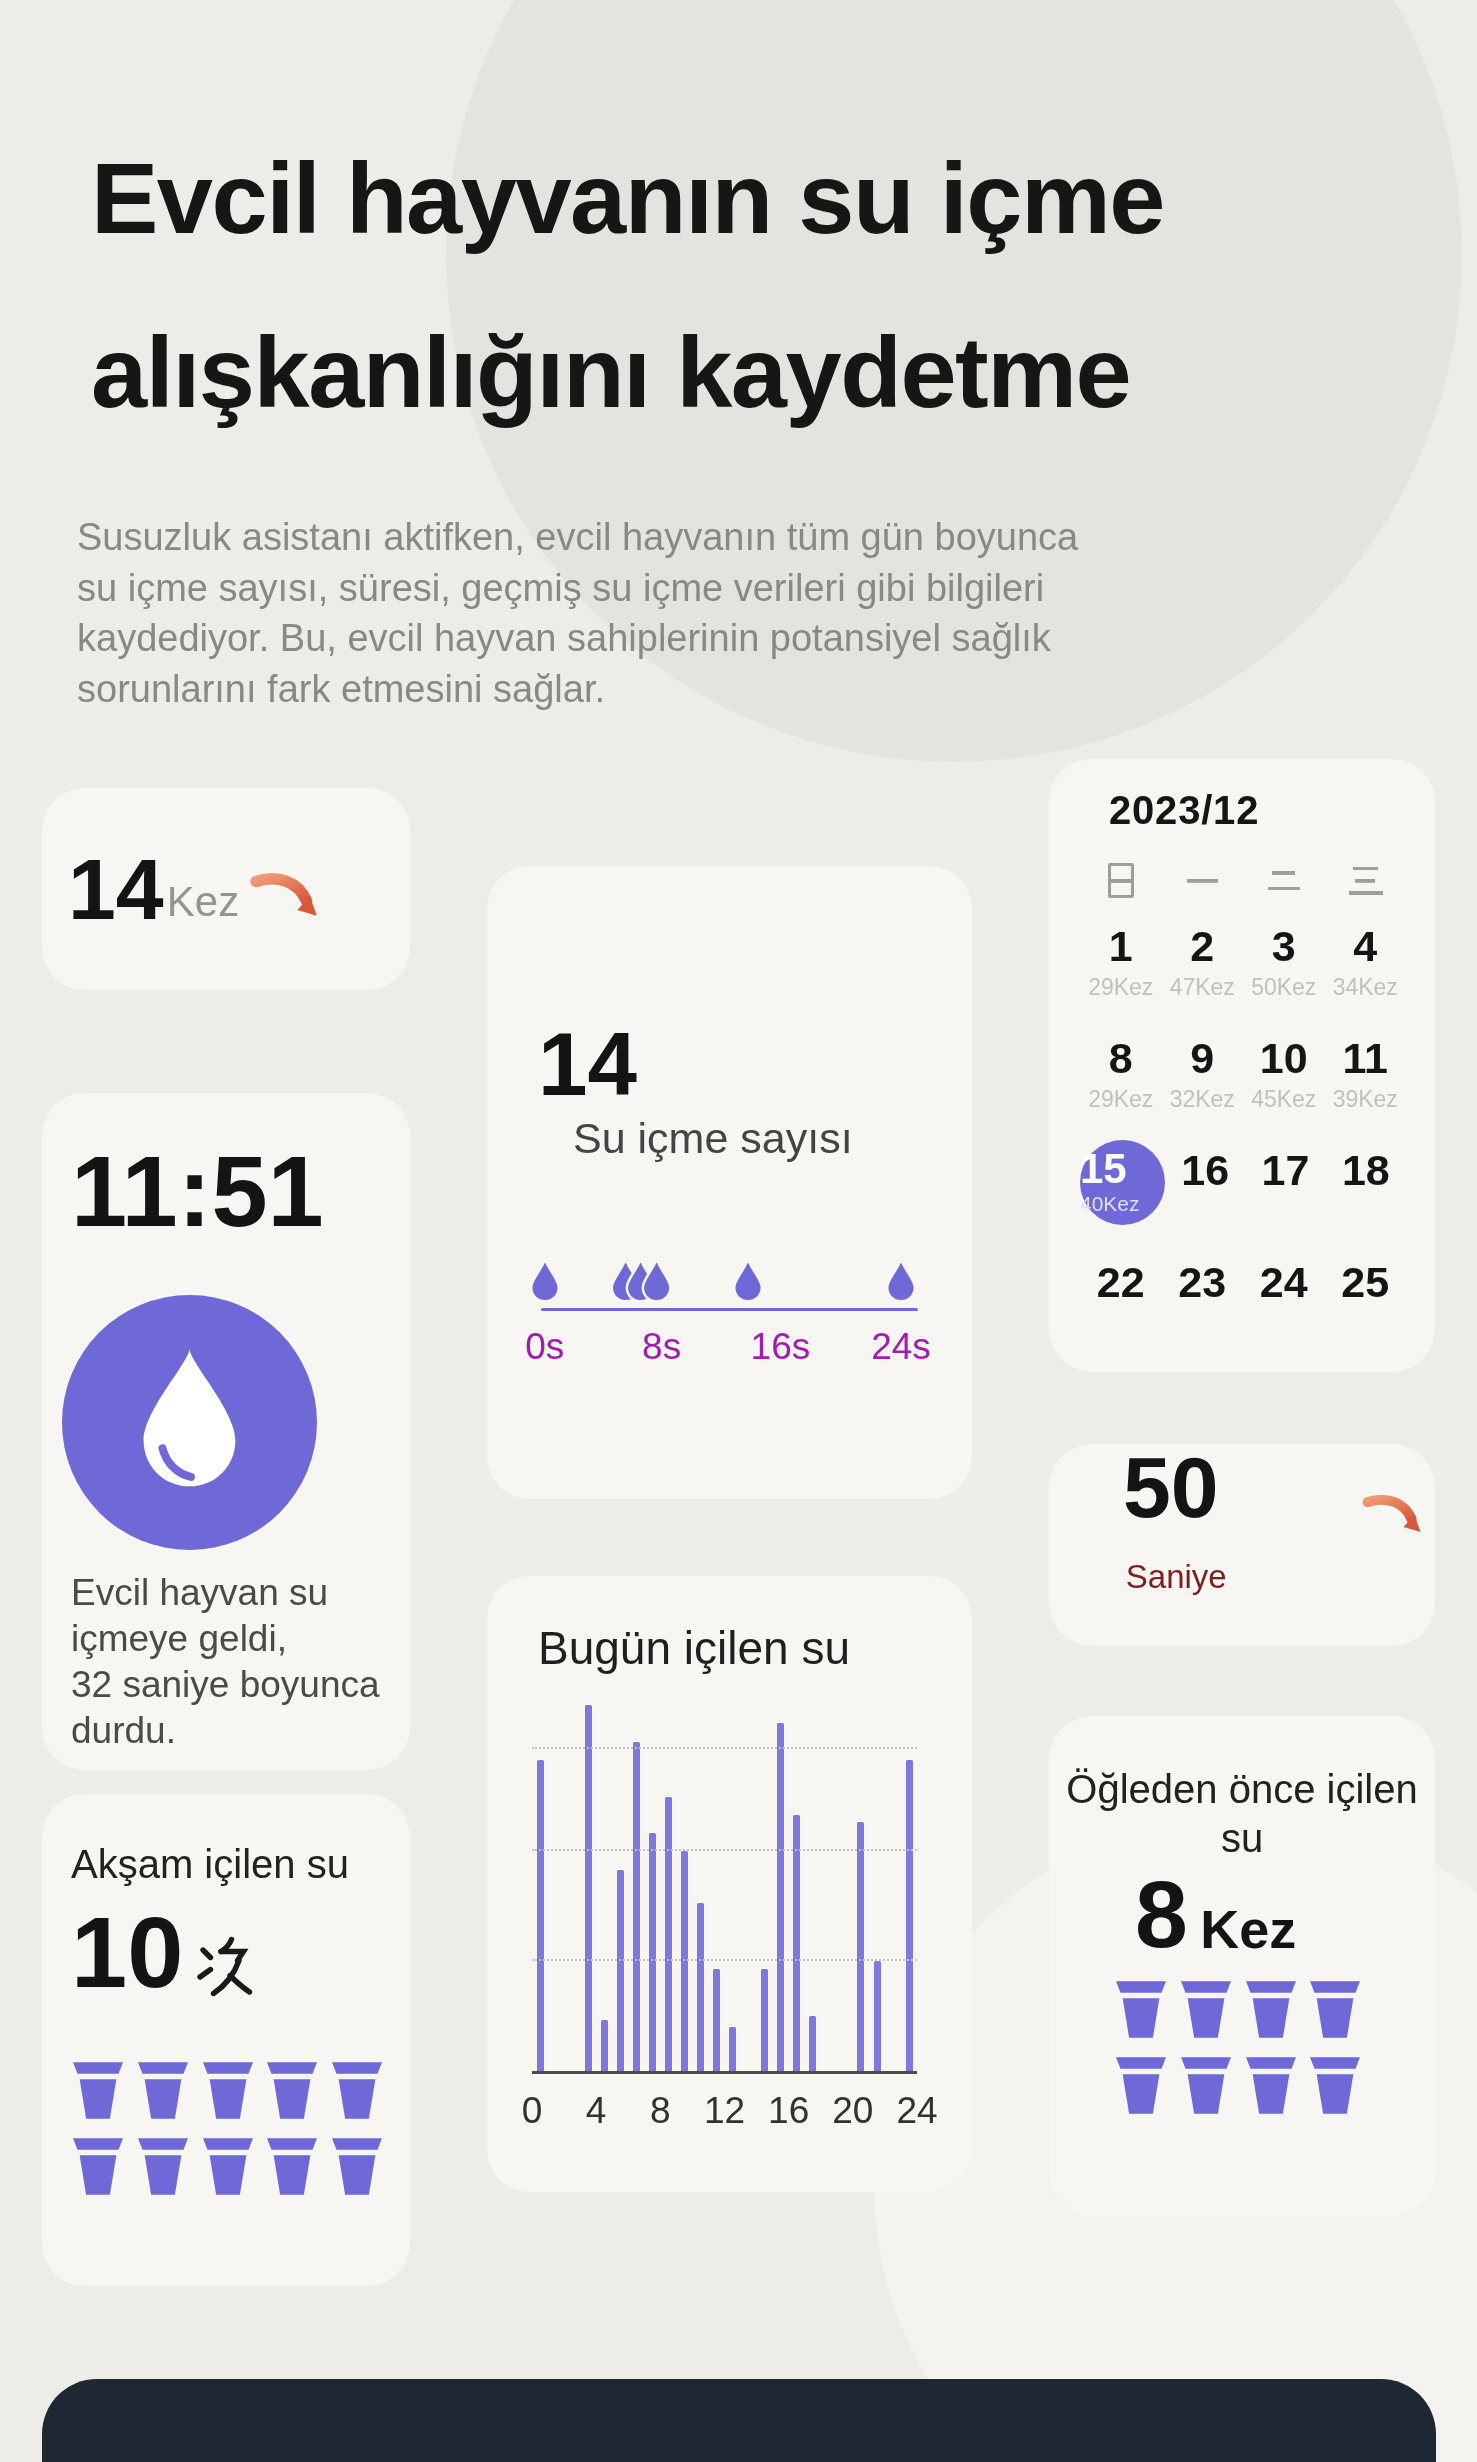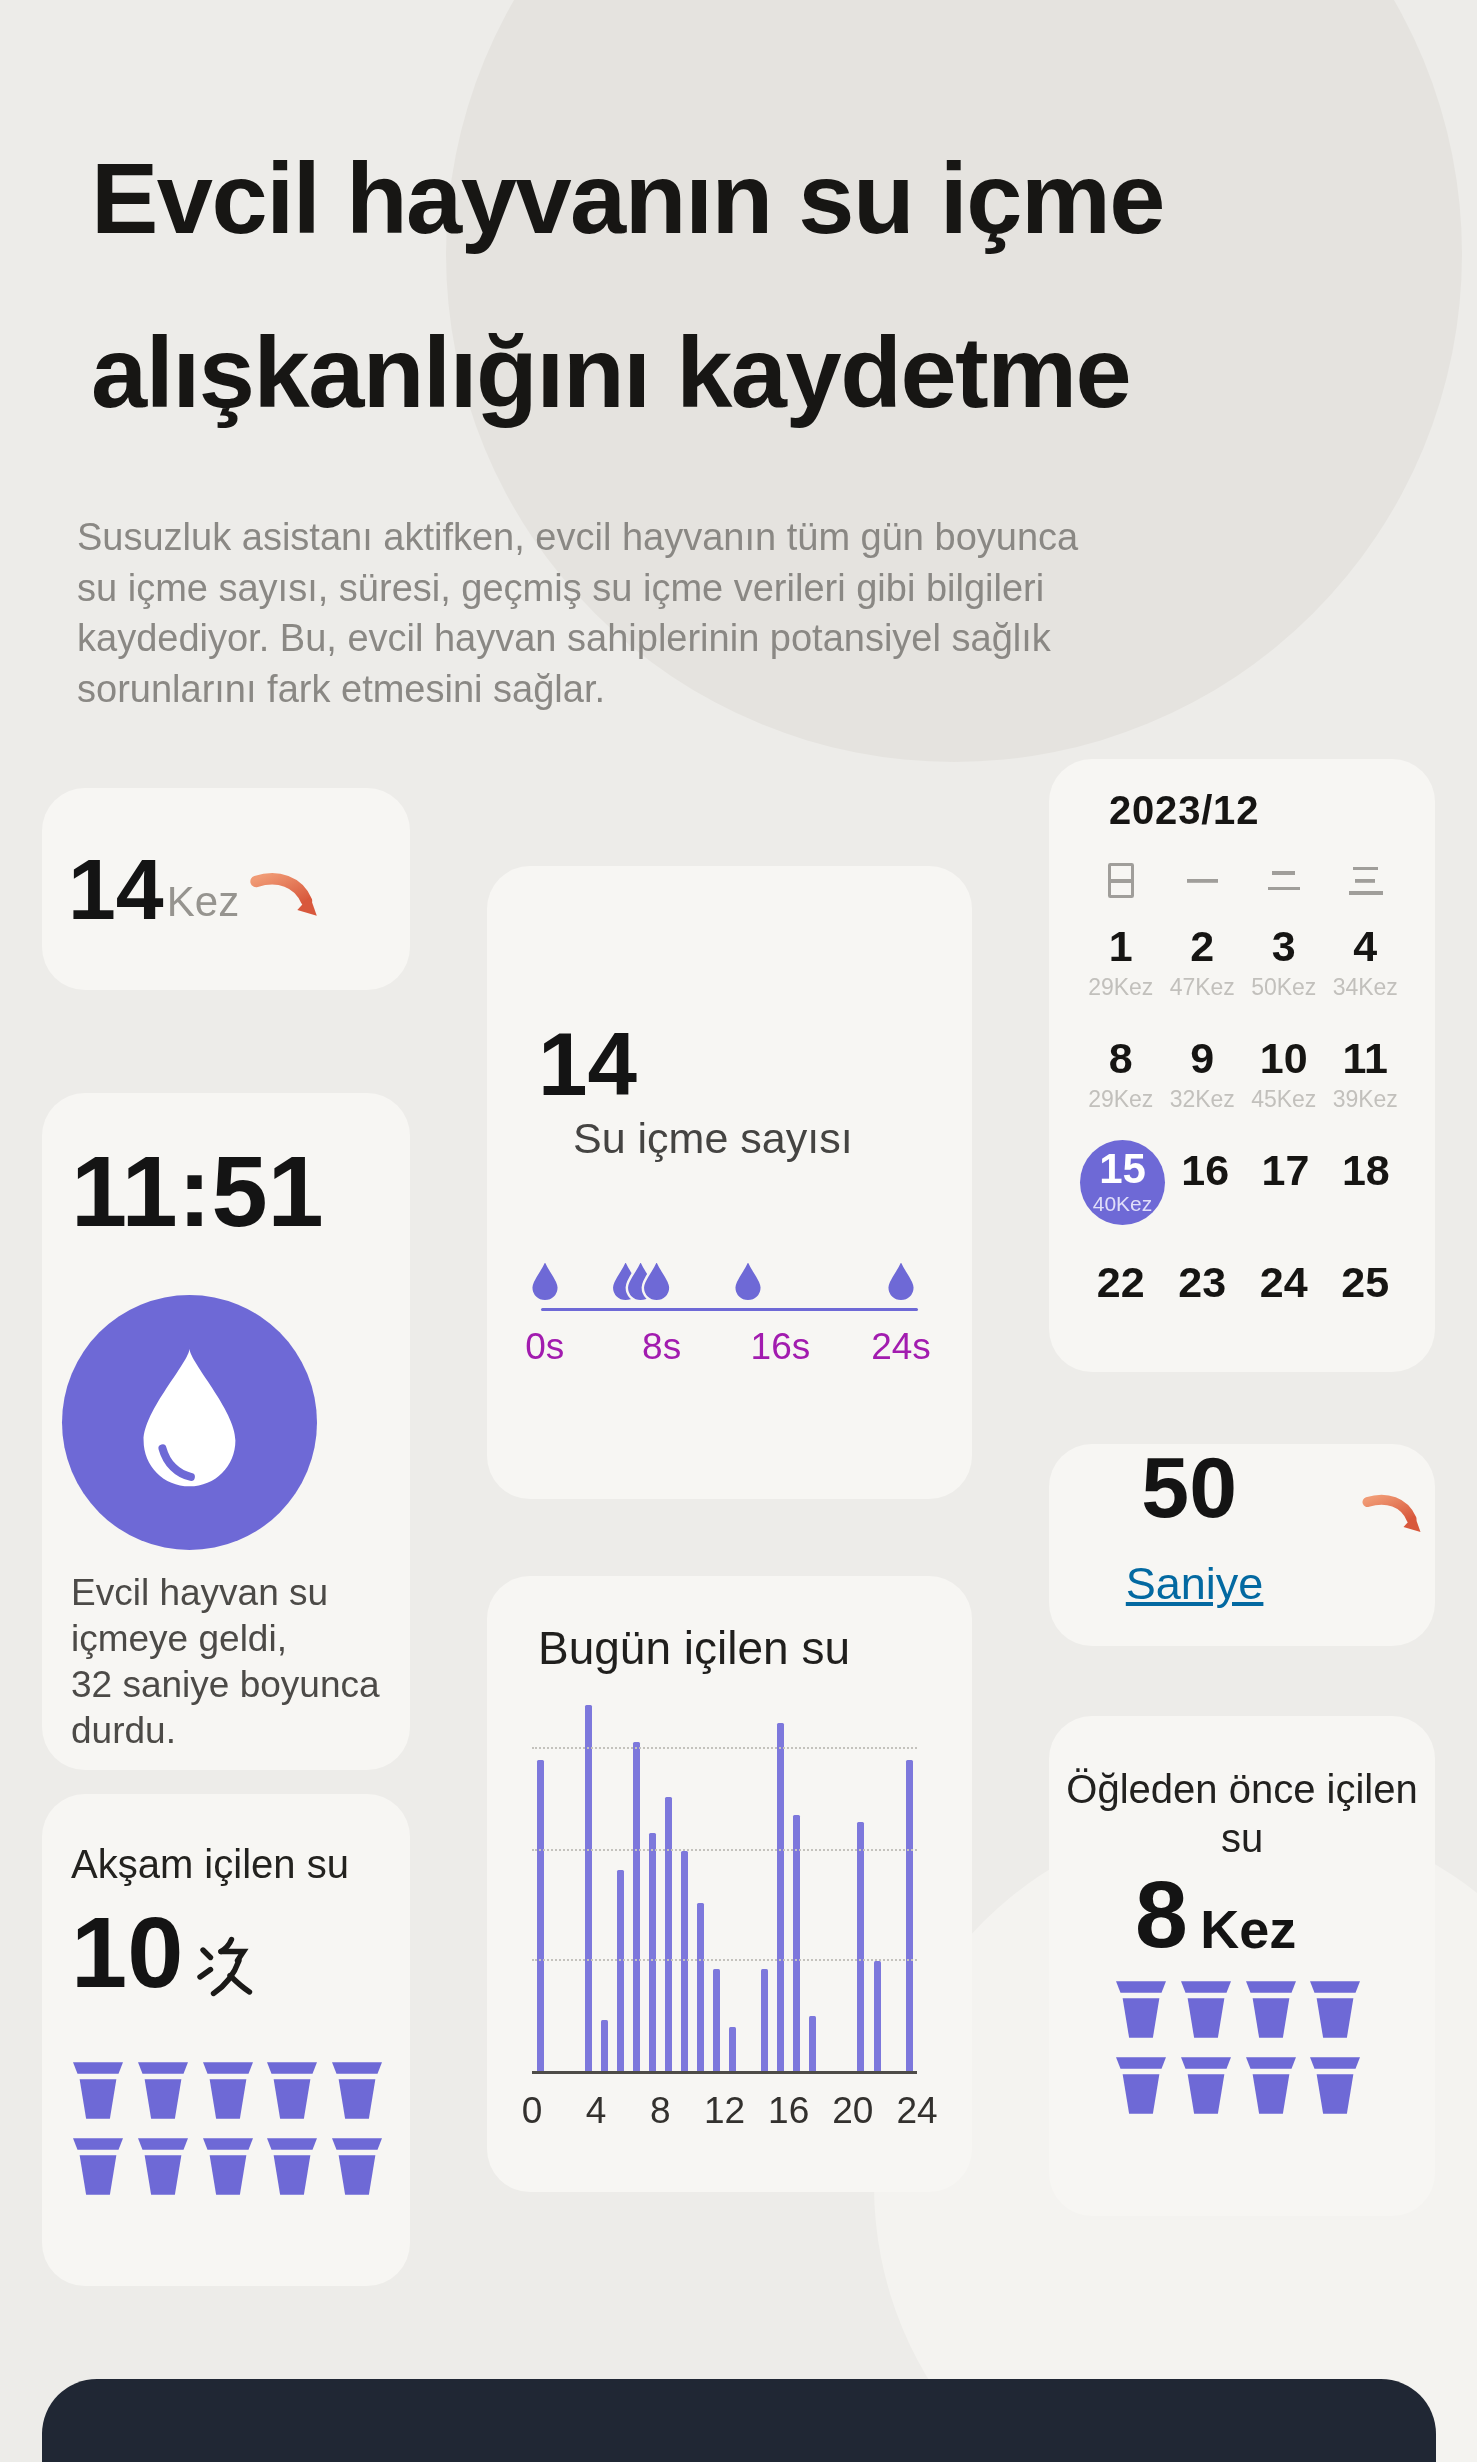--- a/index.html
+++ b/index.html
@@ -96,7 +96,7 @@
   .day { font-size:43px; font-weight:700; color:#161513; line-height:1; }
   .count { font-size:23px; color:#c2c0bc; margin-top:6.2px; height:26px; }
   .sel { width:85px; height:85px; margin:-9.2px auto 0; border-radius:50%; background:#6e69d6;
-    display:flex; flex-direction:column; align-items:center; justify-content:center; }
+    display:flex; flex-direction:column; align-items:flex-start; justify-content:center; }
   .sel-day { font-size:42px; font-weight:700; color:#ffffff; line-height:1; }
   .sel-count { font-size:21px; color:#e0def9; margin-top:2.3px; }
 

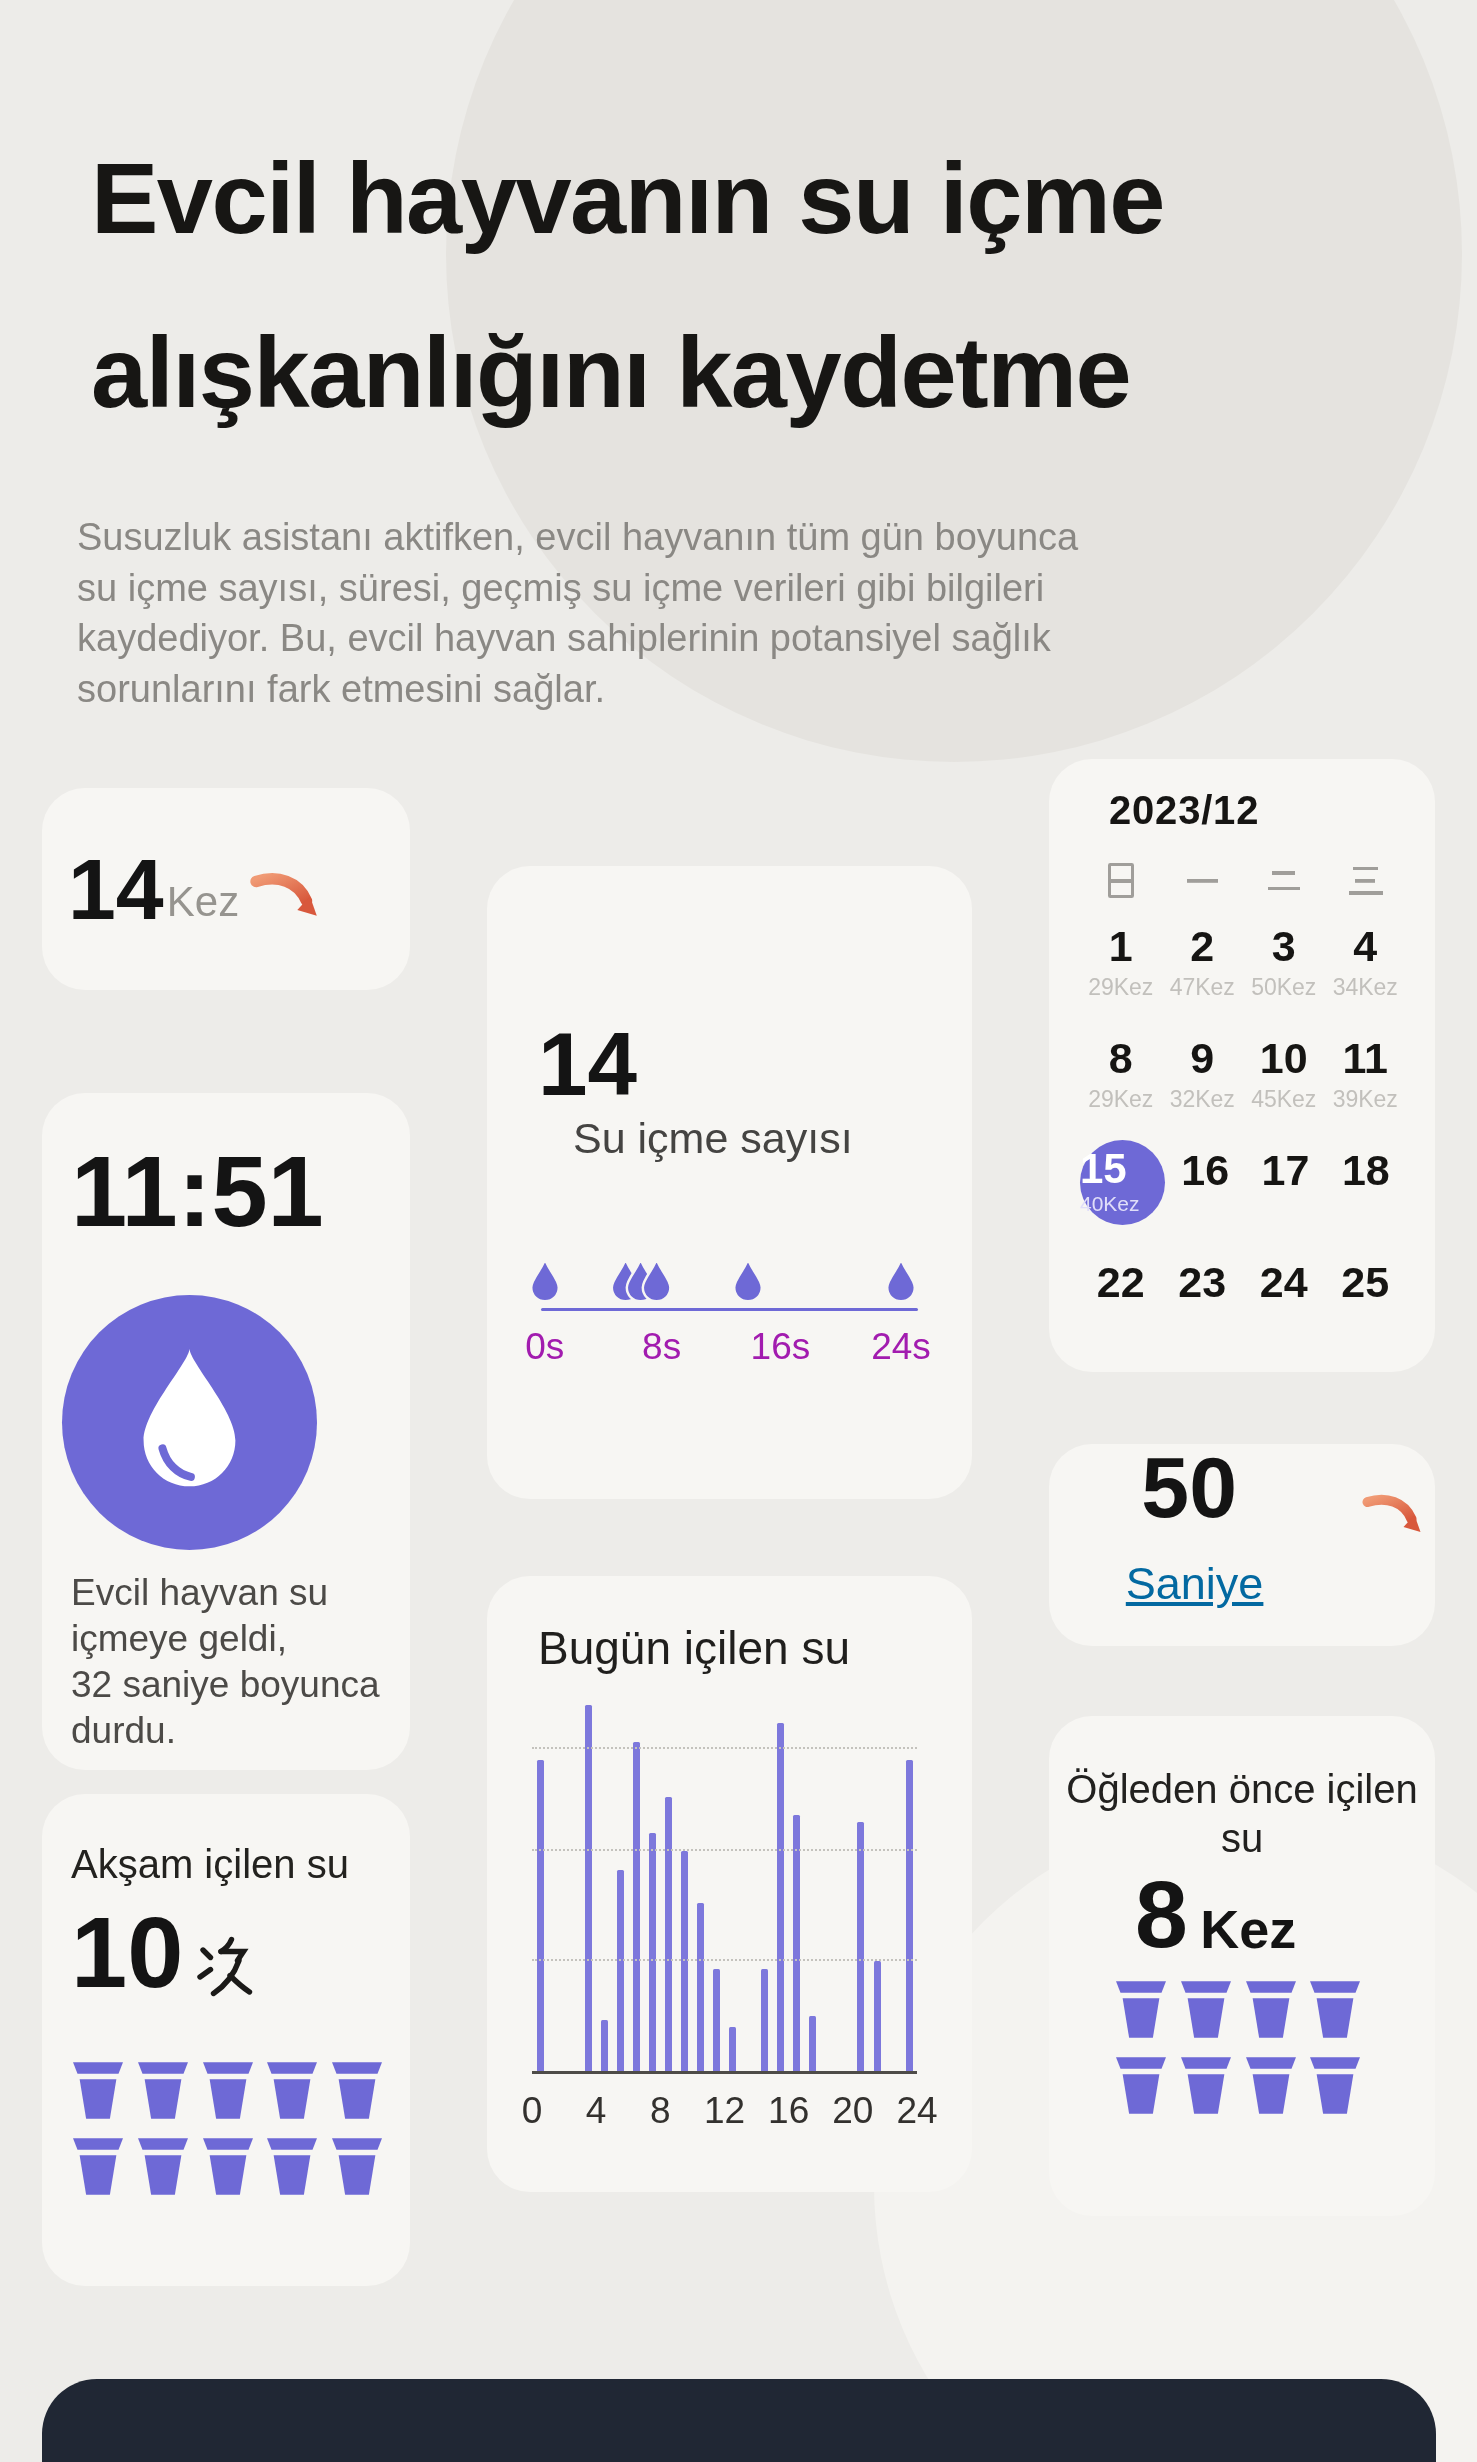--- a/index.html
+++ b/index.html
@@ -114,7 +114,7 @@
   
   .seconds-card { left:1049px; top:1444px; width:386px; height:202px; }
   .sec-inner { position:absolute; left:66px; top:0; height:100%; display:flex; align-items:center;flex-direction:column; }
-  .sec-unit { font-size:45px; color:#0369a1; margin-left:10.8px; margin-top:28px;text-decoration:underline; }
+  .sec-unit { font-size:33px; color:#7f1d1d; margin-left:10.8px; margin-top:28px; }
   .sec-arrow { position:absolute; right:7.7px; top:48px; }
 
   

